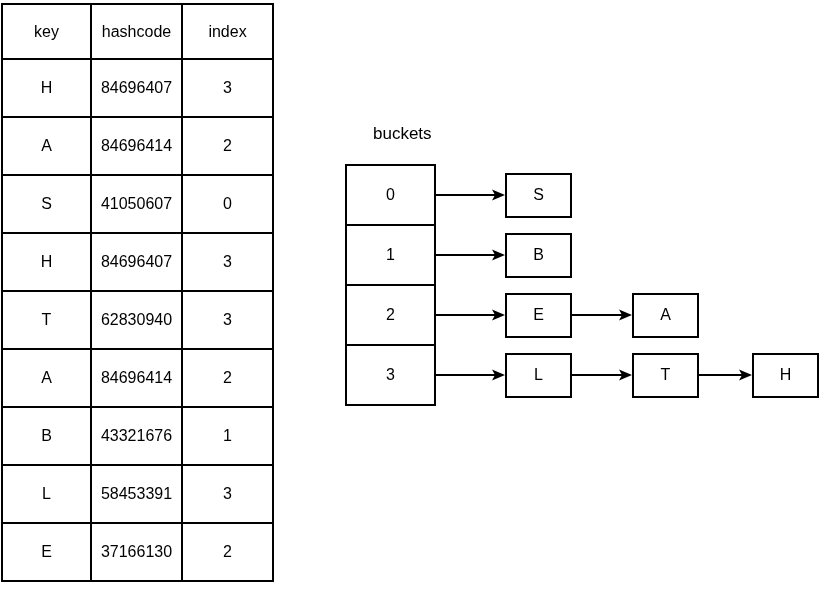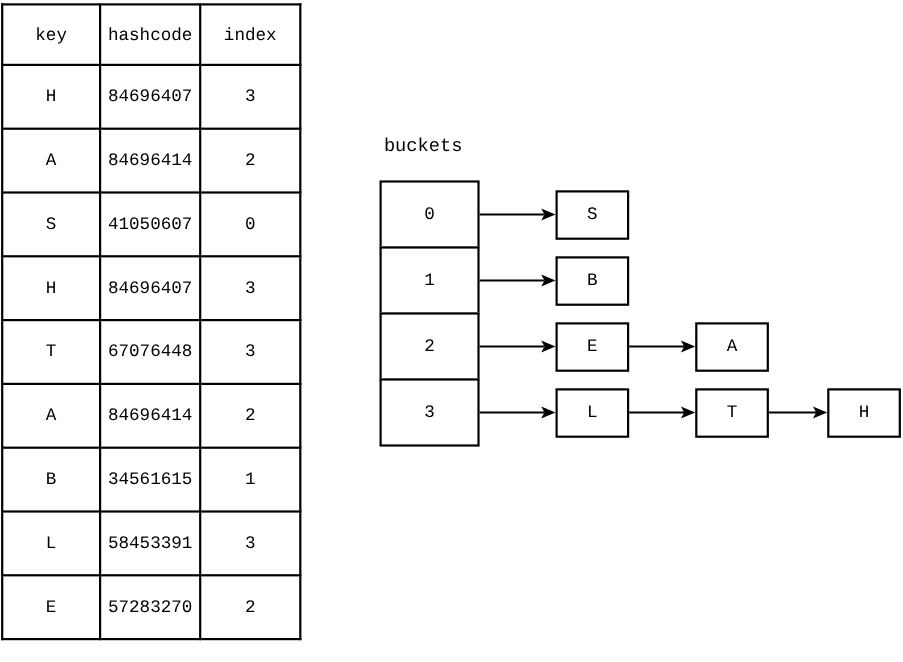--- a/index.html
+++ b/index.html
@@ -12,7 +12,7 @@
     width: 821px;
     height: 602px;
     background: var(--bg, #ffffff);
-    font-family: Liberation Mono, monospace;
+    font-family: Liberation Sans, sans-serif;
     color: var(--text, #000000);
     overflow: hidden;
   }

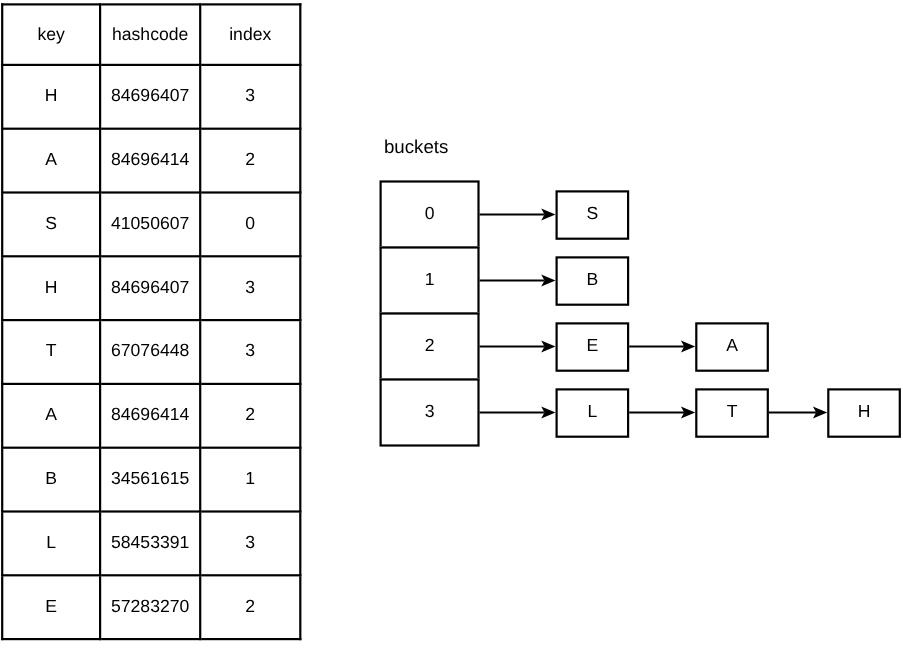--- a/index.html
+++ b/index.html
@@ -38,7 +38,7 @@
   
   #buckets-label {
     position: absolute;
-    left: 349px;
+    left: 373px;
     top: 121px;
     font-size: 17px;
     line-height: 26px;

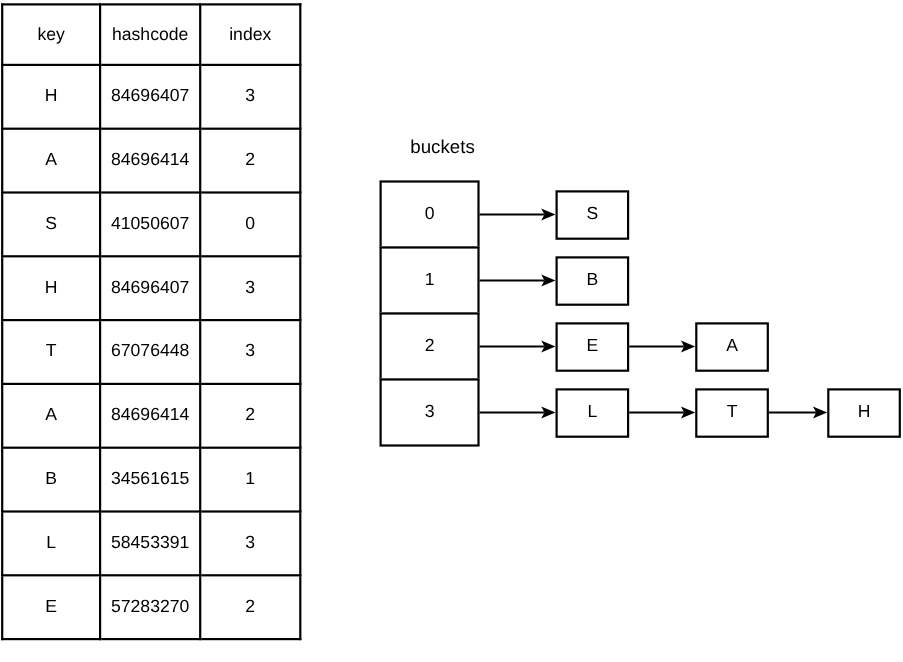--- a/index.html
+++ b/index.html
@@ -116,7 +116,7 @@
         </tr>
         <tr>
           <td>T</td>
-          <td>67076448</td>
+          <td>62830940</td>
           <td>3</td>
         </tr>
         <tr>

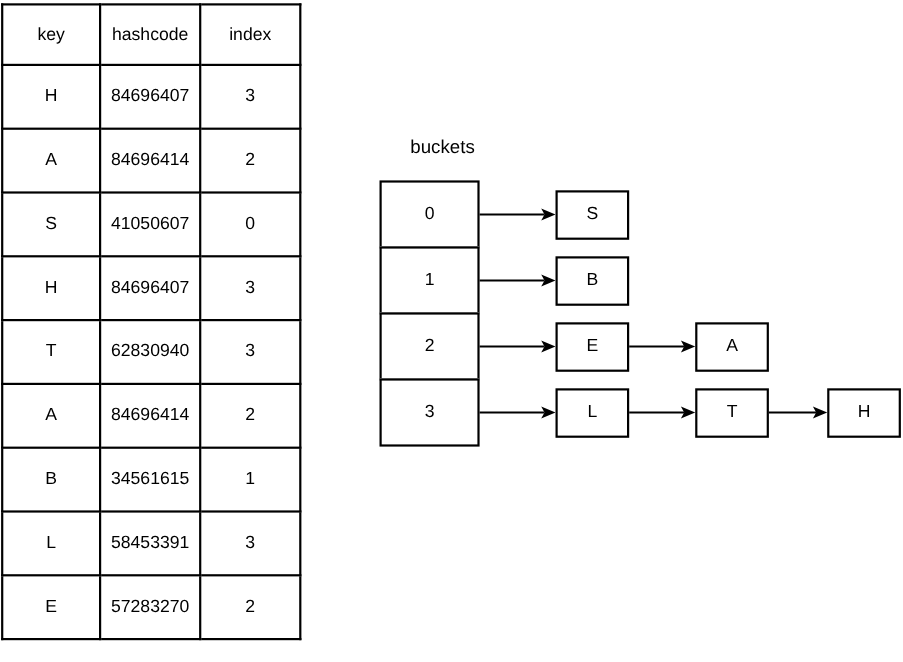--- a/index.html
+++ b/index.html
@@ -126,7 +126,7 @@
         </tr>
         <tr>
           <td>B</td>
-          <td>34561615</td>
+          <td>43321676</td>
           <td>1</td>
         </tr>
         <tr>

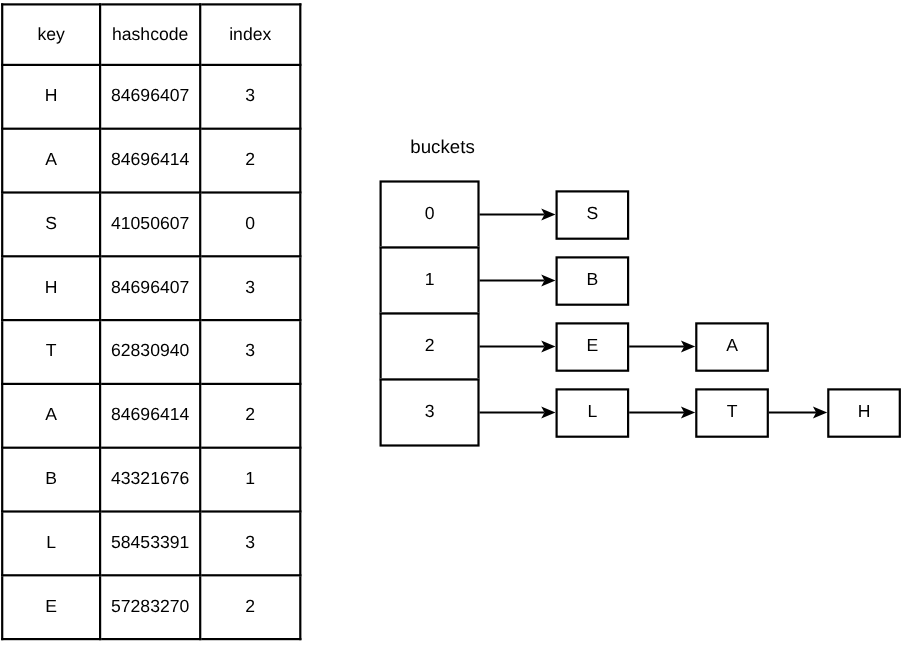--- a/index.html
+++ b/index.html
@@ -136,7 +136,7 @@
         </tr>
         <tr>
           <td>E</td>
-          <td>57283270</td>
+          <td>37166130</td>
           <td>2</td>
         </tr>
       </tbody>

